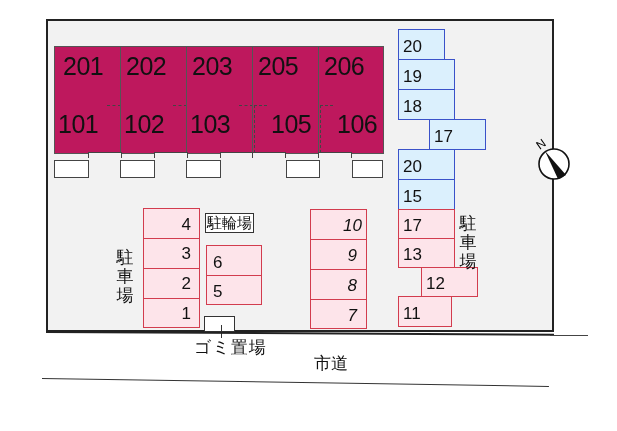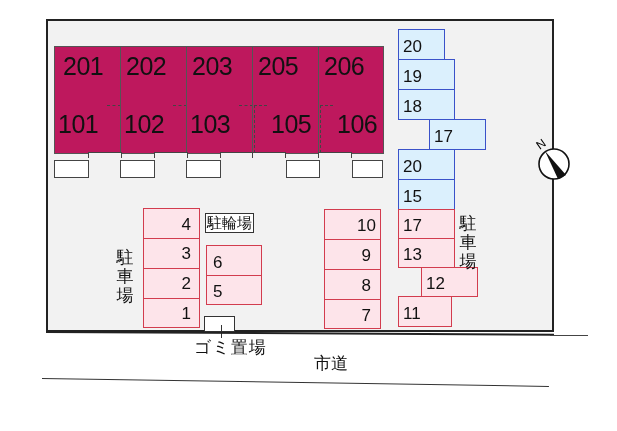--- a/index.html
+++ b/index.html
@@ -136,7 +136,7 @@
     <span class="abs pk-num" style="left:6px;top:7px;">5</span>
   </div>
 
-<div class="abs" style="left:324px;top:209px;width:57px;height:120px;">
+<div class="abs" style="left:310px;top:209px;width:57px;height:120px;font-style:italic;">
   <div class="abs pk-pink" style="left:0;top:0;width:57px;height:31px;">
       <span class="abs pk-num" style="right:4px;top:7px;">10</span>
     </div>

